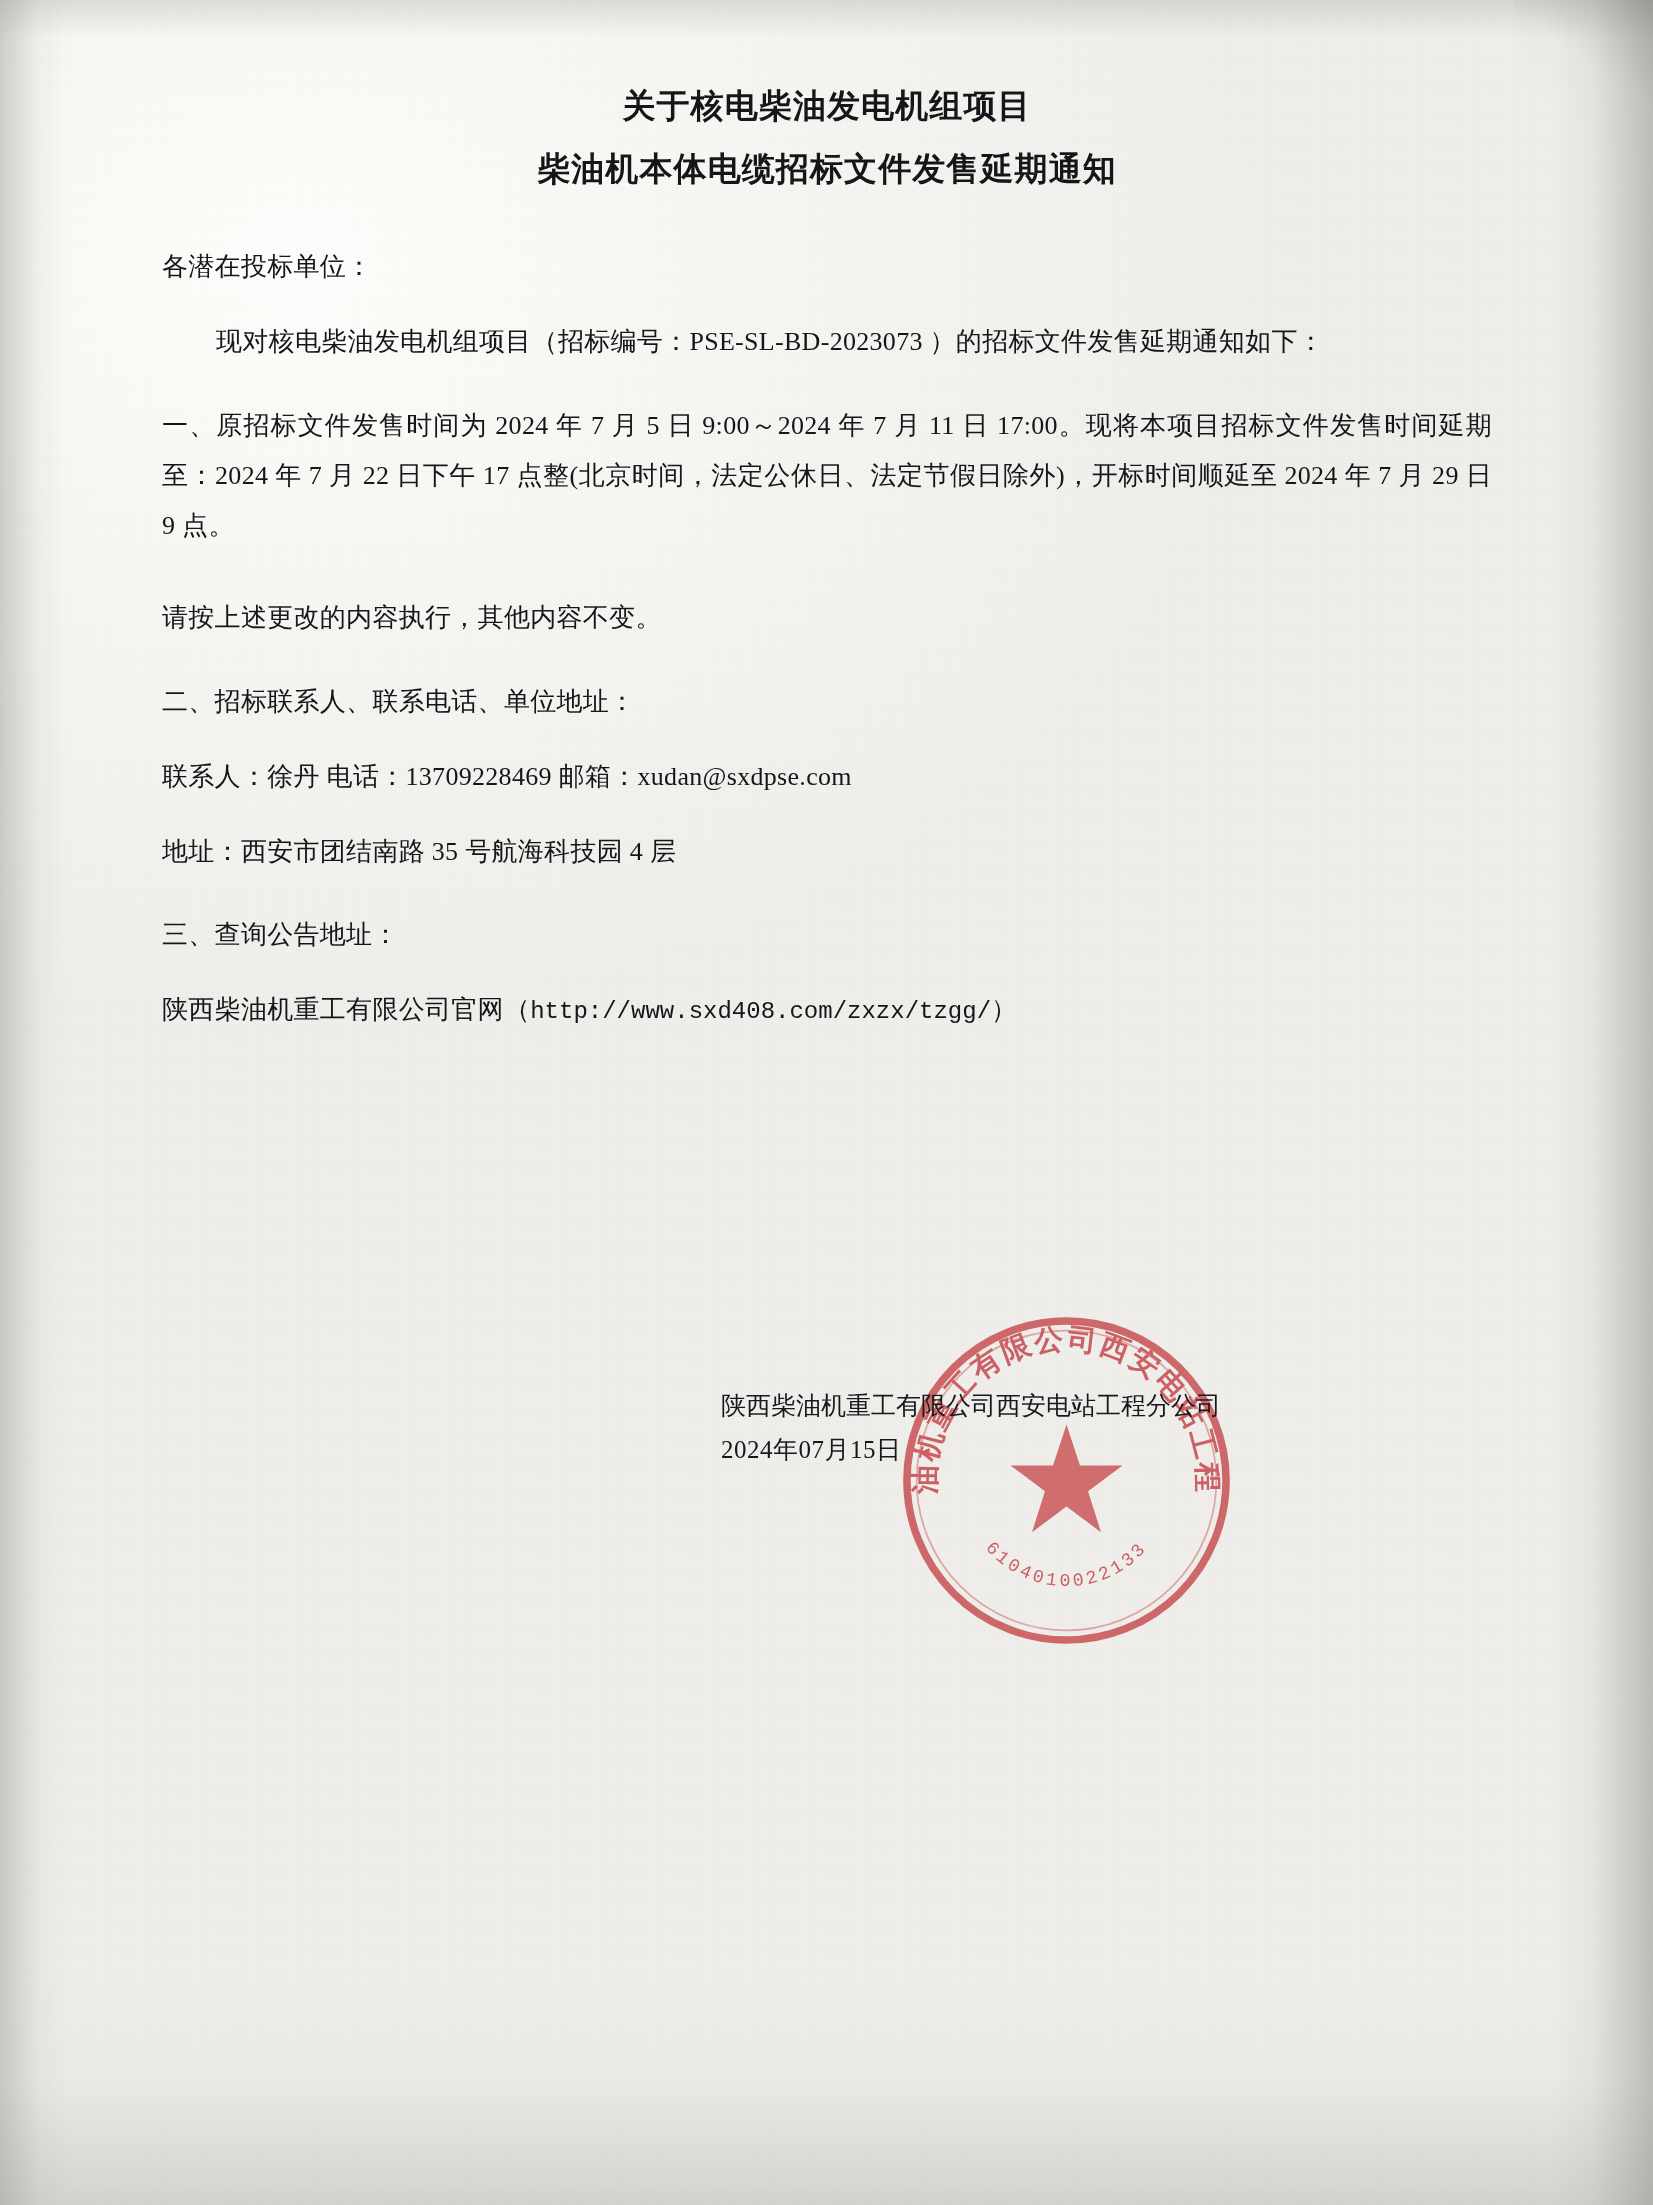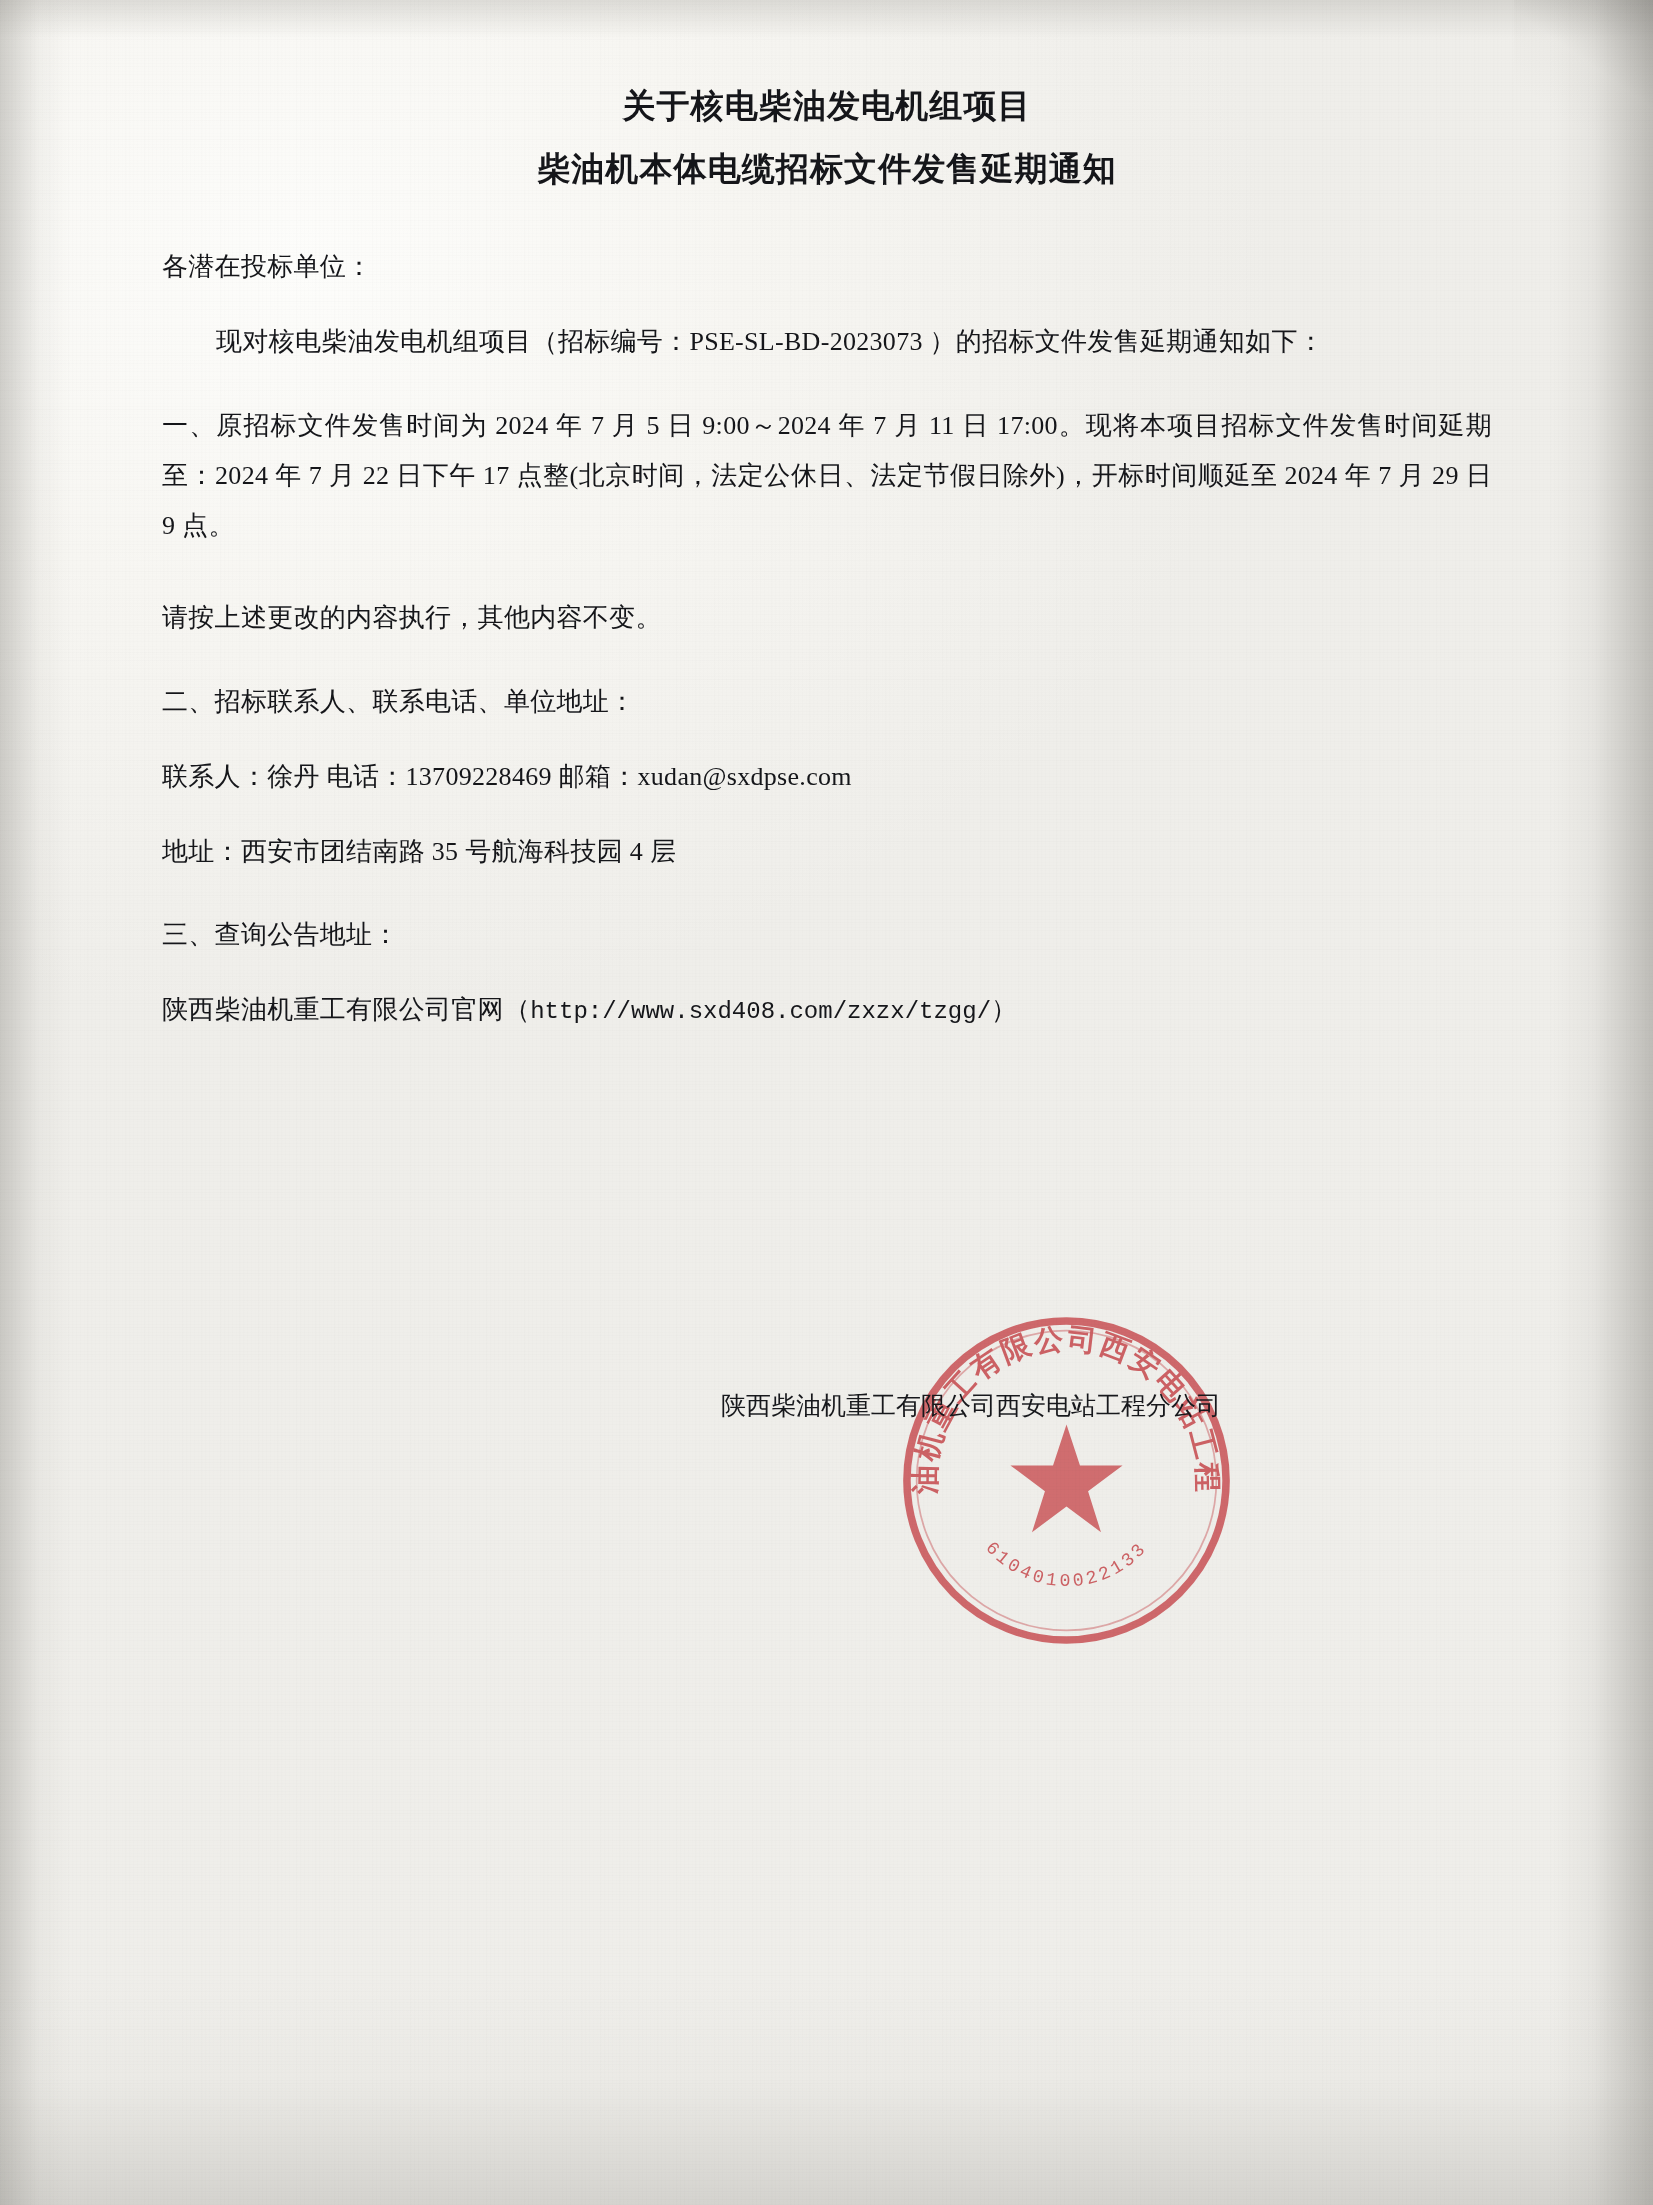--- a/index.html
+++ b/index.html
@@ -182,6 +182,7 @@
 
   <div id="signature-block">
     <div id="sig-company">陕西柴油机重工有限公司西安电站工程分公司</div>
+    <div id="sig-date">2024年07月15日</div>
   </div>
 
   <div id="scan-noise"></div>

